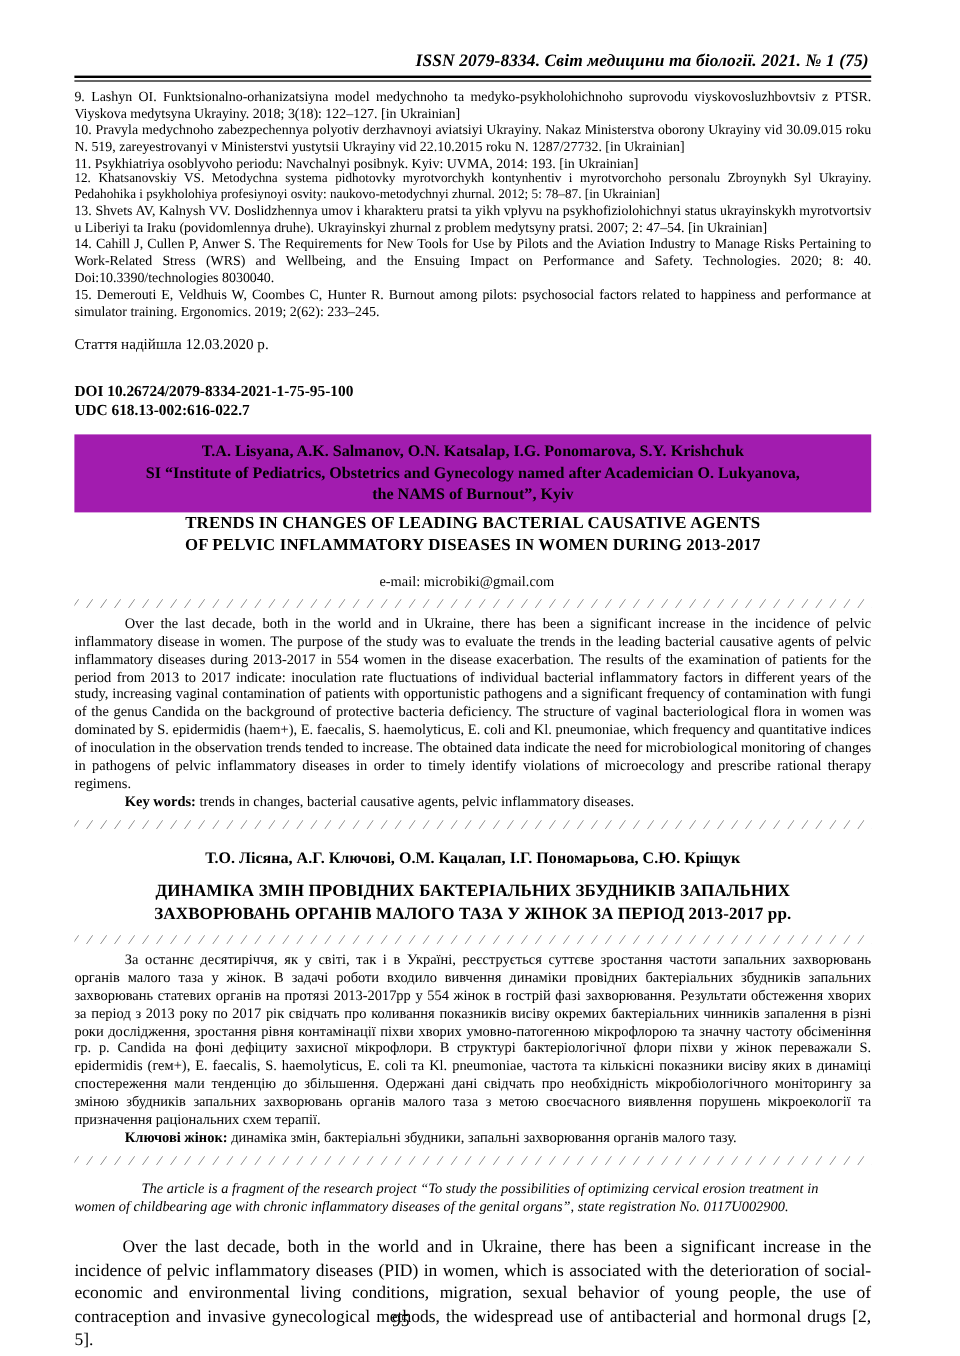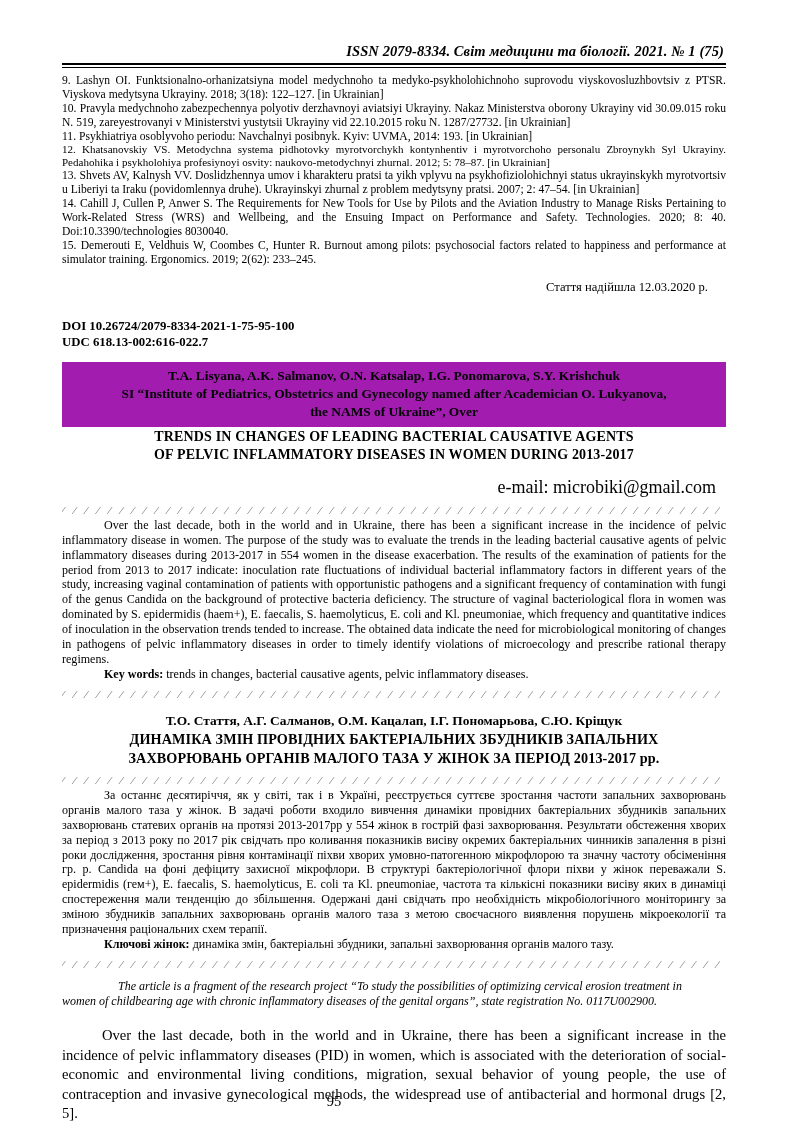--- a/index.html
+++ b/index.html
@@ -59,7 +59,6 @@
   }
   .received {
     margin-top: 13px;
-    text-align: right;
     font-size: 12.6px;
     padding-right: 18px;
   }

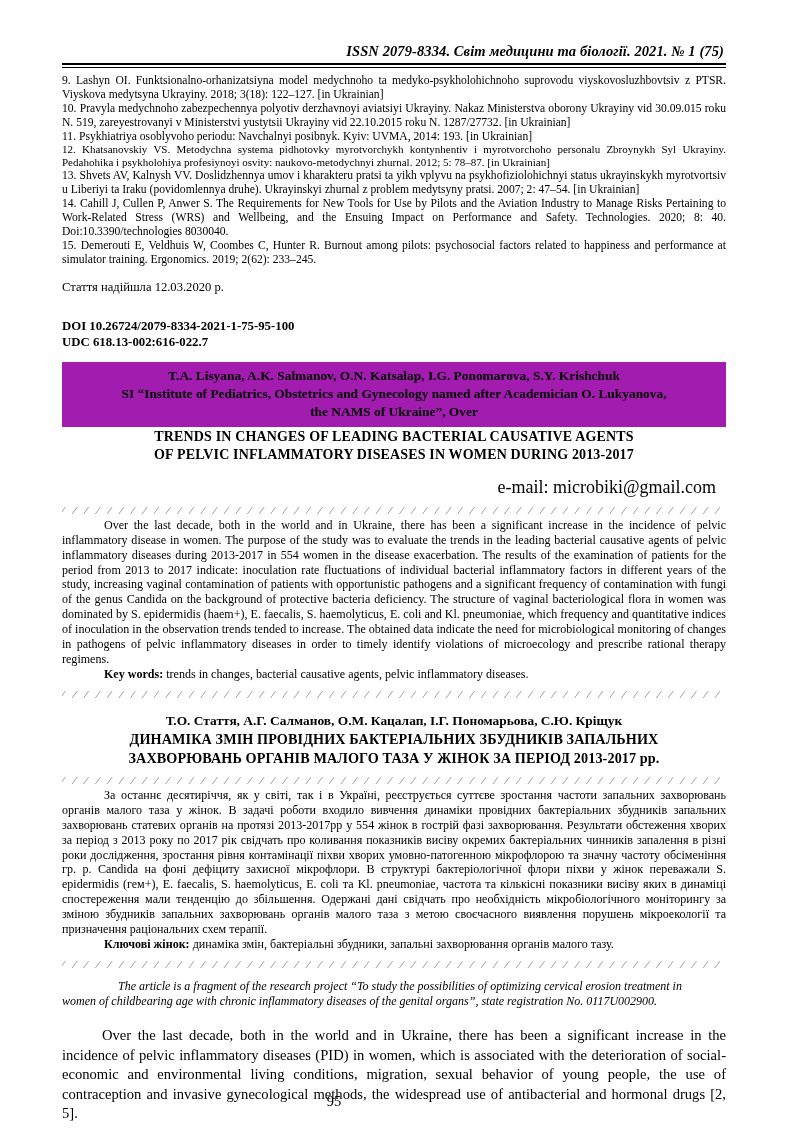--- a/index.html
+++ b/index.html
@@ -203,7 +203,7 @@
   <div class="authors-band">
     <div>T.A. Lisyana, A.K. Salmanov, O.N. Katsalap, I.G. Ponomarova, S.Y. Krishchuk</div>
     <div>SI “Institute of Pediatrics, Obstetrics and Gynecology named after Academician O. Lukyanova,</div>
-    <div>the NAMS of Ukraine”, Over</div>
+    <div>the NAMS of Burnout”, Kyiv</div>
   </div>
 
   <div class="art-title">

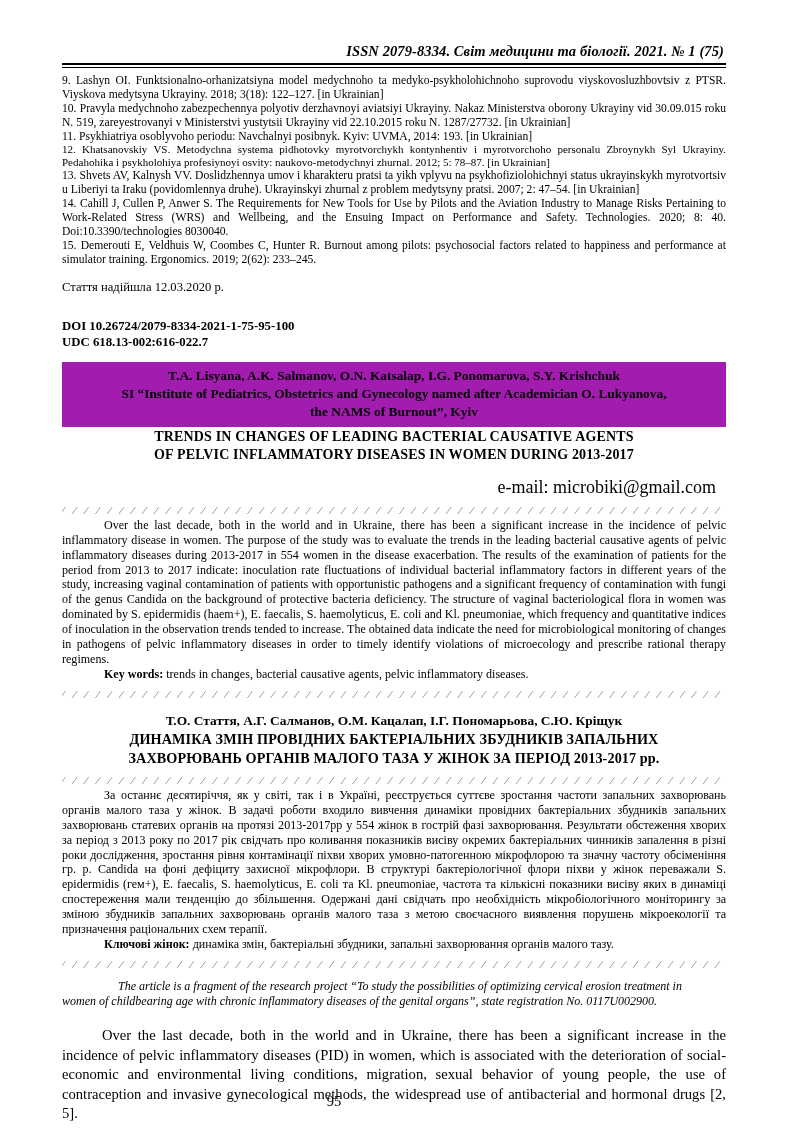--- a/index.html
+++ b/index.html
@@ -93,8 +93,8 @@
   }
   .email {
     margin-top: 12px;
-    text-align: right;
-    font-size: 18px;
+    text-align: center;
+    font-size: 12px;
     padding-right: 10px;
   }
 

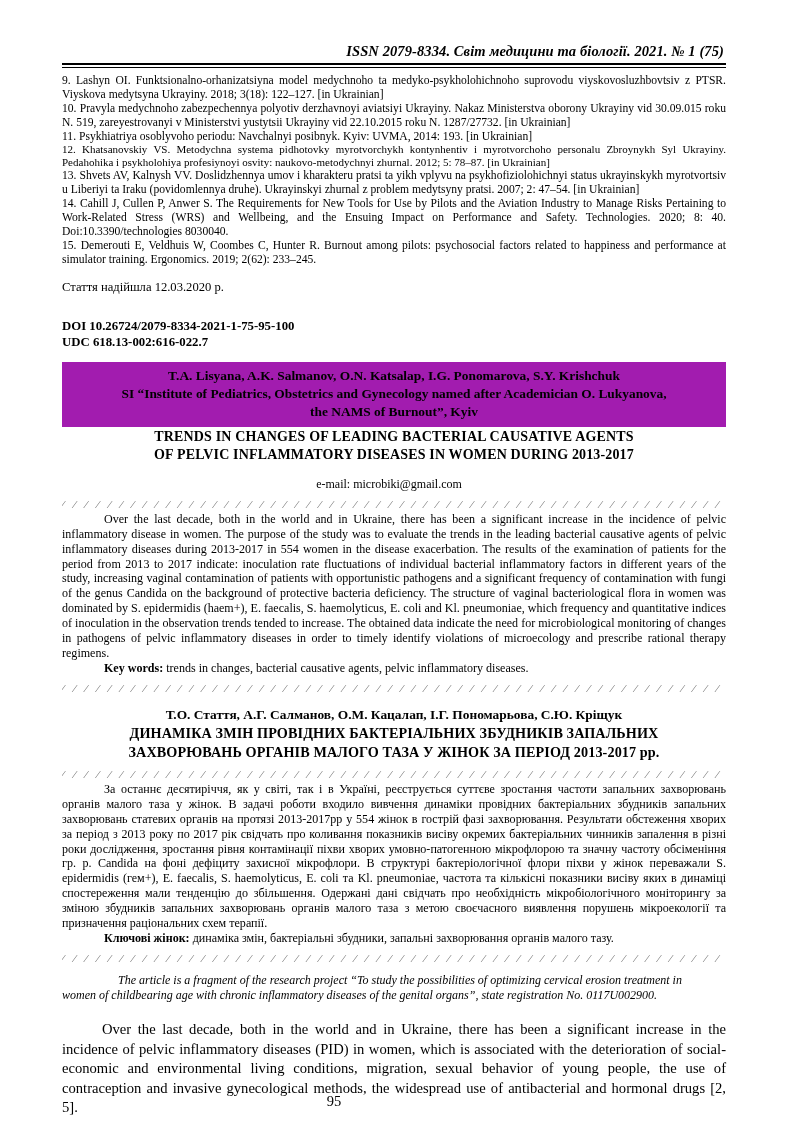--- a/index.html
+++ b/index.html
@@ -222,7 +222,7 @@
 
   <div class="slashrule">⁄ ⁄ ⁄ ⁄ ⁄ ⁄ ⁄ ⁄ ⁄ ⁄ ⁄ ⁄ ⁄ ⁄ ⁄ ⁄ ⁄ ⁄ ⁄ ⁄ ⁄ ⁄ ⁄ ⁄ ⁄ ⁄ ⁄ ⁄ ⁄ ⁄ ⁄ ⁄ ⁄ ⁄ ⁄ ⁄ ⁄ ⁄ ⁄ ⁄ ⁄ ⁄ ⁄ ⁄ ⁄ ⁄ ⁄ ⁄ ⁄ ⁄ ⁄ ⁄ ⁄ ⁄ ⁄ ⁄ ⁄ ⁄ ⁄ ⁄ ⁄ ⁄ ⁄ ⁄ ⁄ ⁄ ⁄ ⁄ ⁄ ⁄ ⁄ ⁄ ⁄ ⁄ ⁄ ⁄ ⁄ ⁄ ⁄ ⁄ ⁄ ⁄ ⁄ ⁄ ⁄ ⁄ ⁄ ⁄ ⁄ ⁄ ⁄ ⁄ ⁄ ⁄ ⁄ ⁄ ⁄ ⁄ ⁄ ⁄</div>
 
-  <div class="ua-authors">Т.О. Стаття, А.Г. Салманов, О.М. Кацалап, І.Г. Пономарьова, С.Ю. Кріщук</div>
+  <div class="ua-authors">Т.О. Лісяна, А.Г. Ключові, О.М. Кацалап, І.Г. Пономарьова, С.Ю. Кріщук</div>
 
   <div class="ua-title">
     <div>ДИНАМІКА ЗМІН ПРОВІДНИХ БАКТЕРІАЛЬНИХ ЗБУДНИКІВ ЗАПАЛЬНИХ</div>

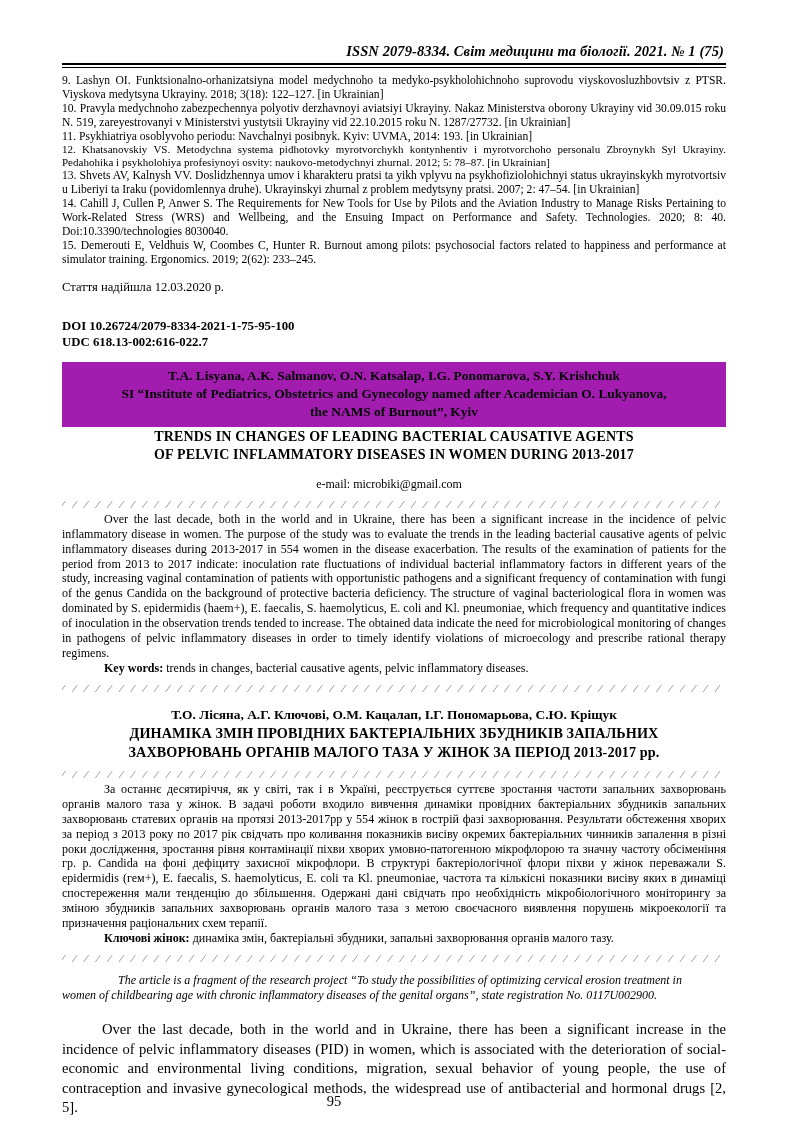--- a/index.html
+++ b/index.html
@@ -133,7 +133,7 @@
     line-height: 1.3;
   }
   .ua-title {
-    margin-top: 1px;
+    margin-top: 11px;
     text-align: center;
     font-weight: bold;
     font-size: 14.2px;

